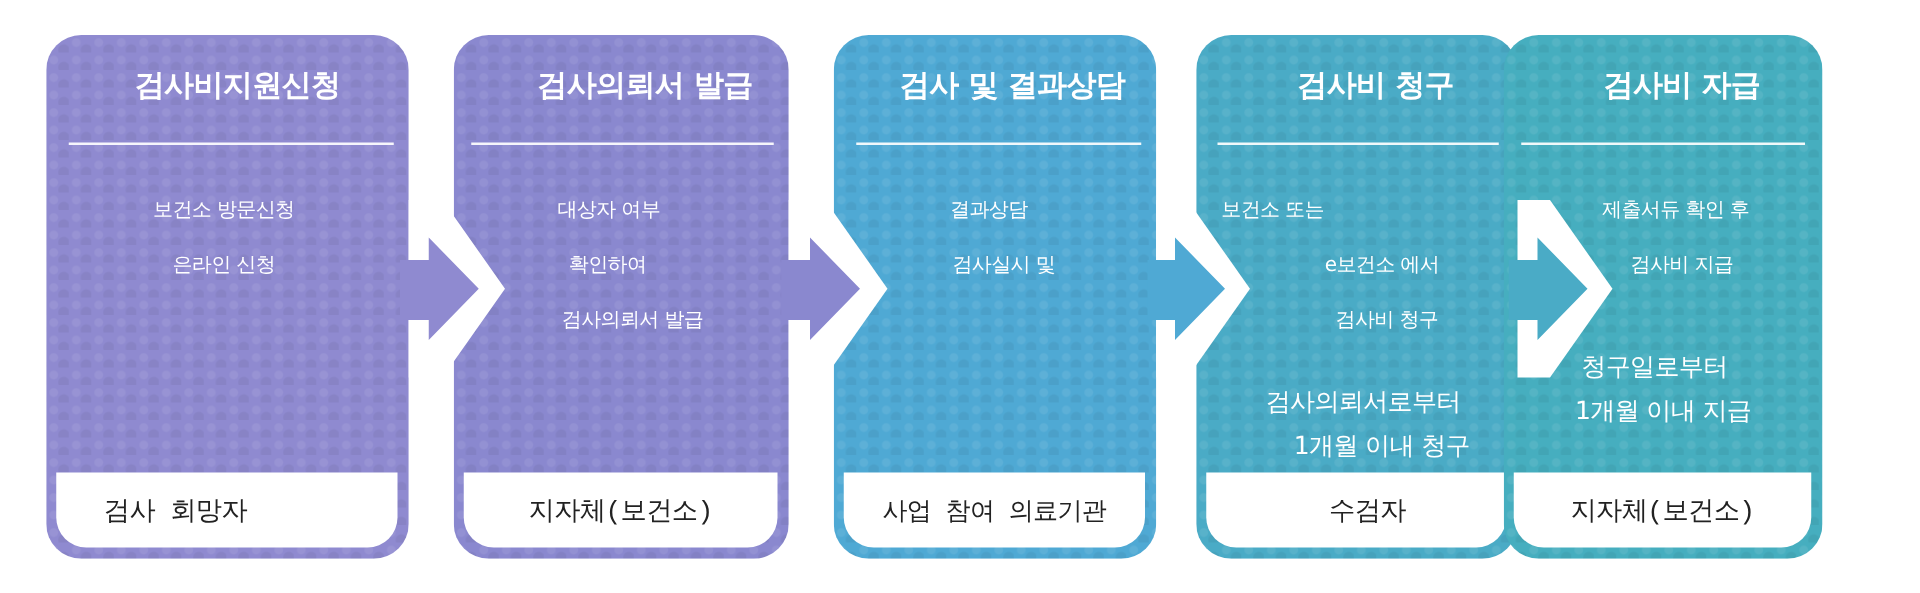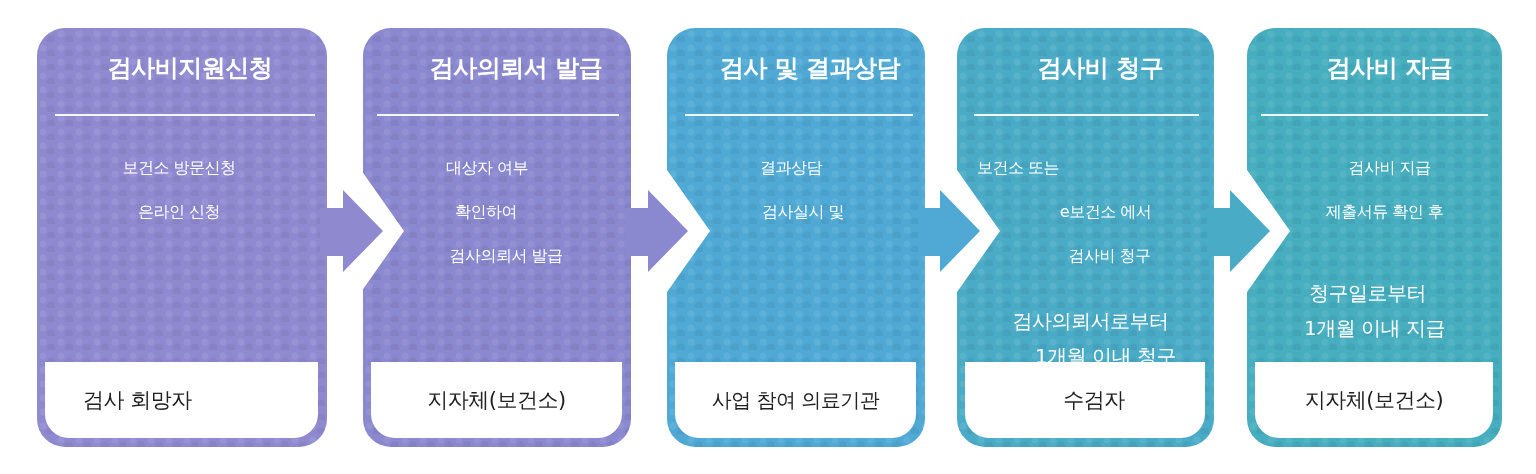--- a/index.html
+++ b/index.html
@@ -141,7 +141,7 @@
     <div class="card-footer" style="padding-left:18px;">수검자</div>
   </div>
 
-  <div class="card" style="left:1247px; width:255px; background-color:#46aebf;">
+  <div class="card" style="left:1203px; width:255px; background-color:#46aebf;">
     <div class="card-title" style="padding-left:14px;">검사비 자급</div>
     <div class="card-divider" style="left:14px; right:14px;"></div>
     <div class="card-body" style="top:118px; padding-left:20px;">

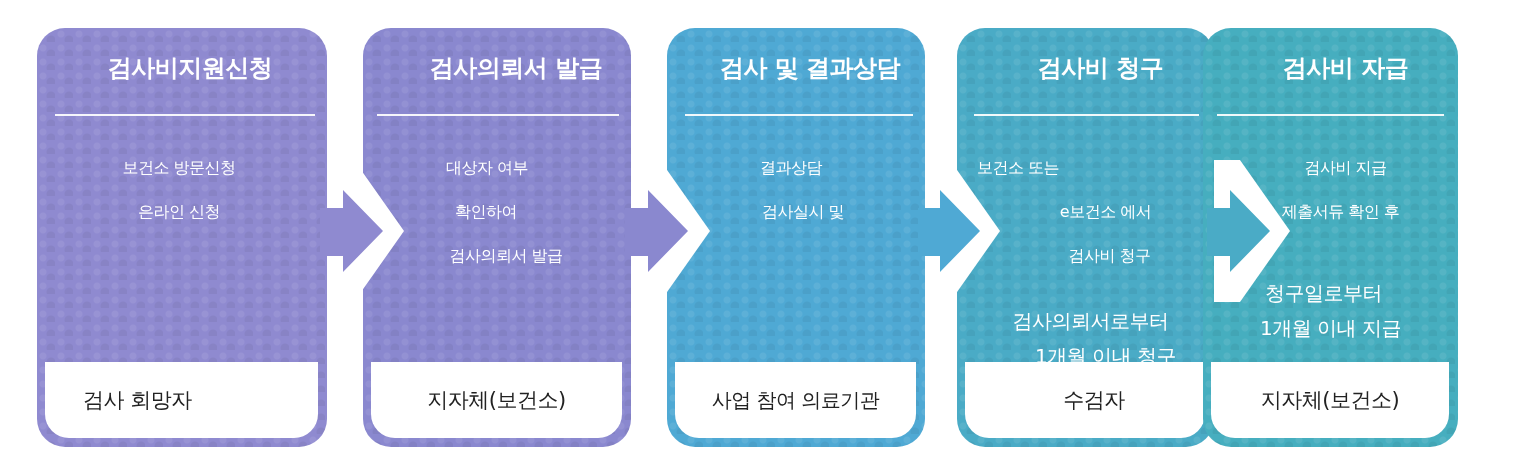--- a/index.html
+++ b/index.html
@@ -145,8 +145,8 @@
     <div class="card-title" style="padding-left:14px;">검사비 자급</div>
     <div class="card-divider" style="left:14px; right:14px;"></div>
     <div class="card-body" style="top:118px; padding-left:20px;">
+      <div>제출서듀 확인 후</div>
       <div style="padding-left:10px;">검사비 지급</div>
-      <div>제출서듀 확인 후</div>
     </div>
     <div class="card-note" style="top:248px;">
       <div style="padding-right:14px;">청구일로부터</div>

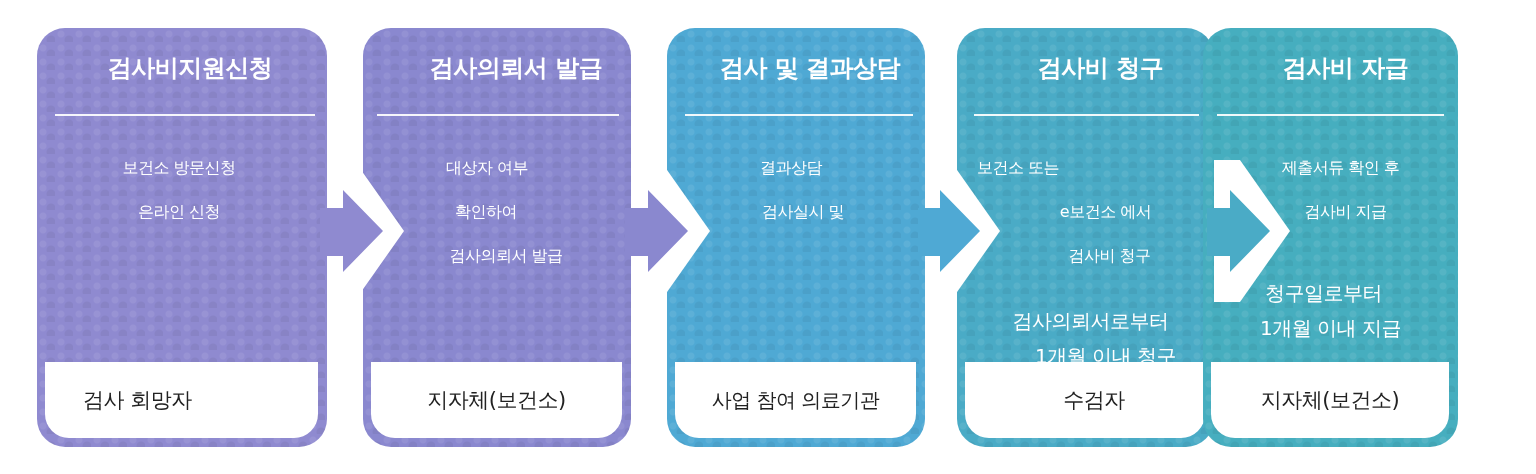--- a/index.html
+++ b/index.html
@@ -73,7 +73,7 @@
       position: absolute;
       left: 8px; right: 9px;
       bottom: 9px;
-      height: 76px;
+      height: 60px;
       background: #ffffff;
       border-radius: 0 0 24px 24px;
       color: #222222;
@@ -83,6 +83,7 @@
       justify-content: center;
       letter-spacing: -0.5px;
       white-space: nowrap;
+      font-family: Liberation Mono, monospace;
     }
     .arrow {
       position: absolute;

